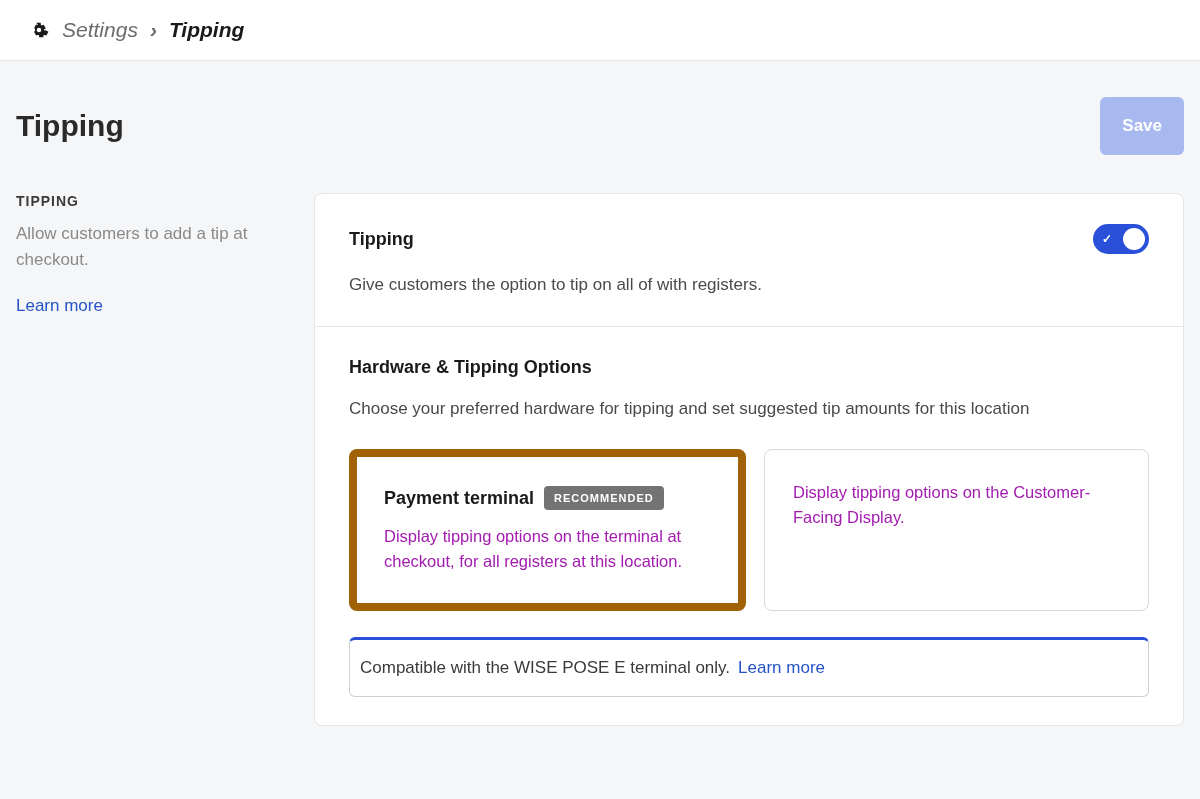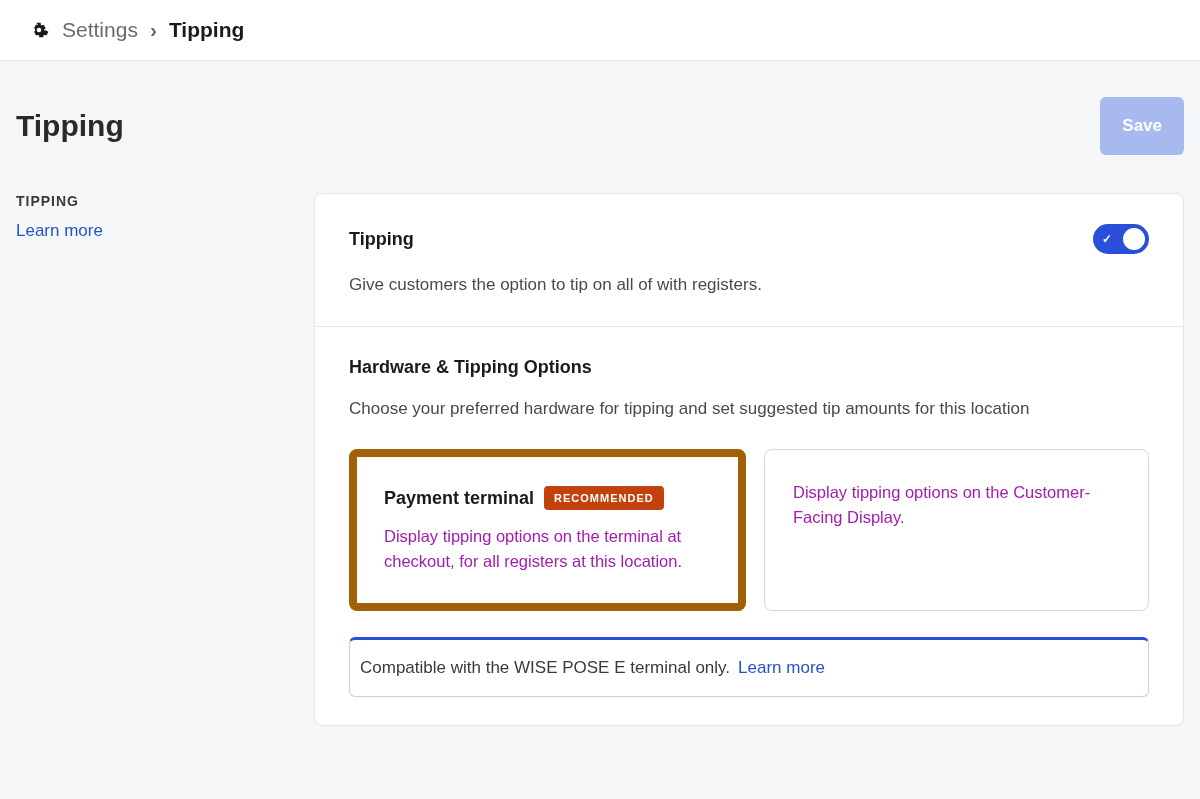--- a/index.html
+++ b/index.html
@@ -32,6 +32,7 @@
       align-items: center;
       gap: 12px;
       font-size: 21px;
+      font-style: italic;
     }
     .bc-settings {
       color: #6b6b6b;

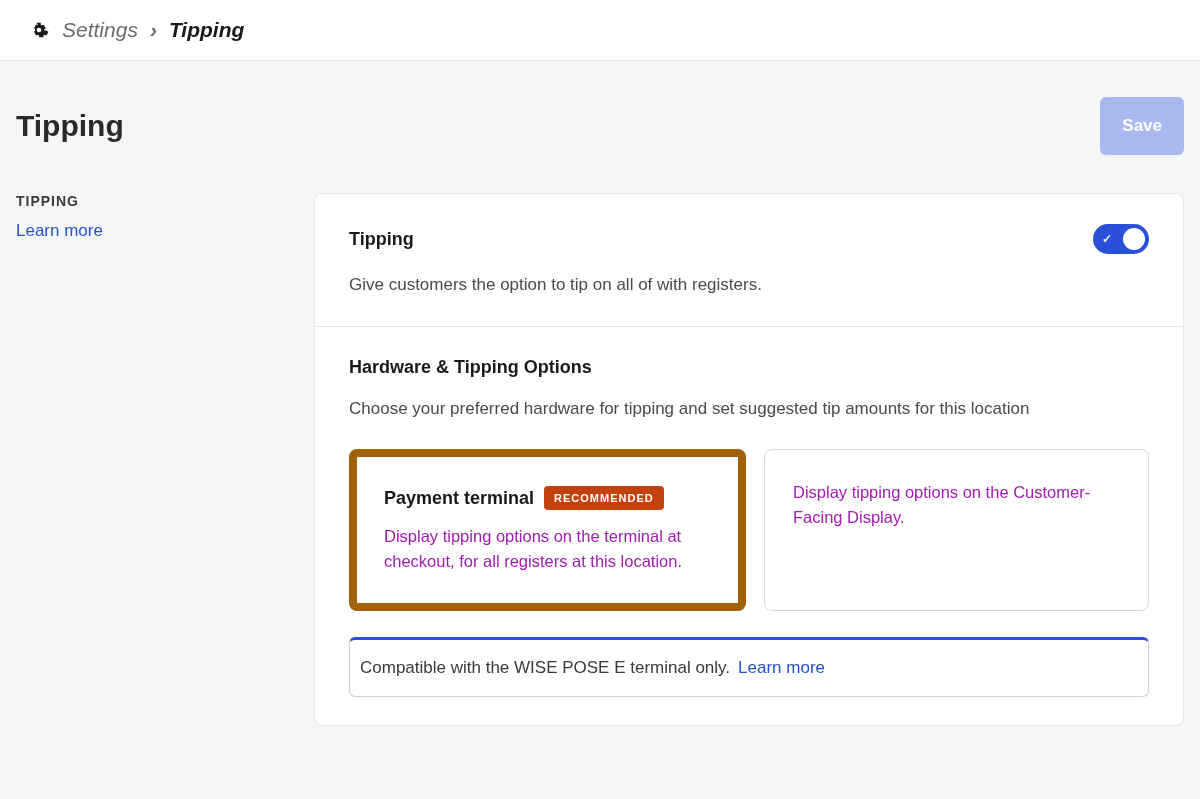--- a/index.html
+++ b/index.html
@@ -237,6 +237,7 @@
 
   <aside class="sidebar">
     <div class="sidebar-heading">Tipping</div>
+    <div class="sidebar-desc">Allow customers to add a tip at checkout.</div>
     <a class="sidebar-link">Learn more</a>
   </aside>
 

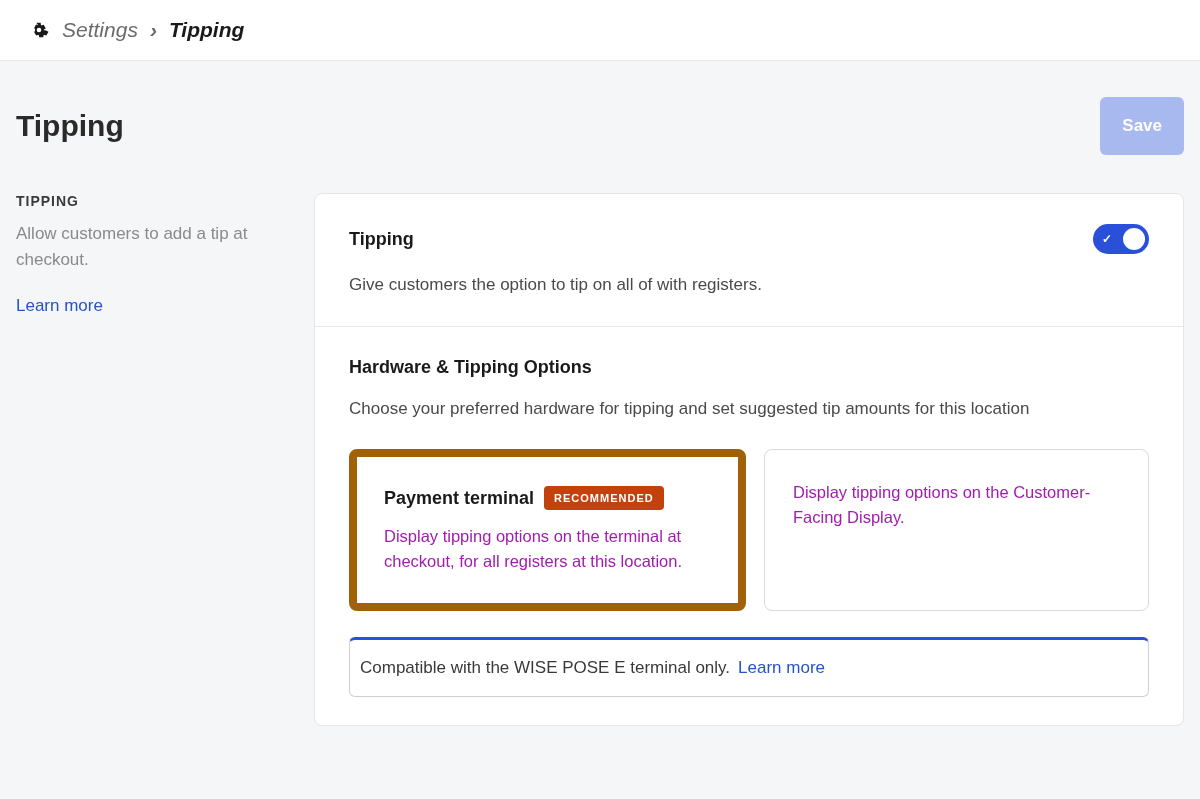--- a/index.html
+++ b/index.html
@@ -178,7 +178,7 @@
       color: #1a1a1a;
     }
     .badge {
-      background: #c2410c;
+      background: #737373;
       color: #fff;
       font-size: 11px;
       font-weight: 700;

